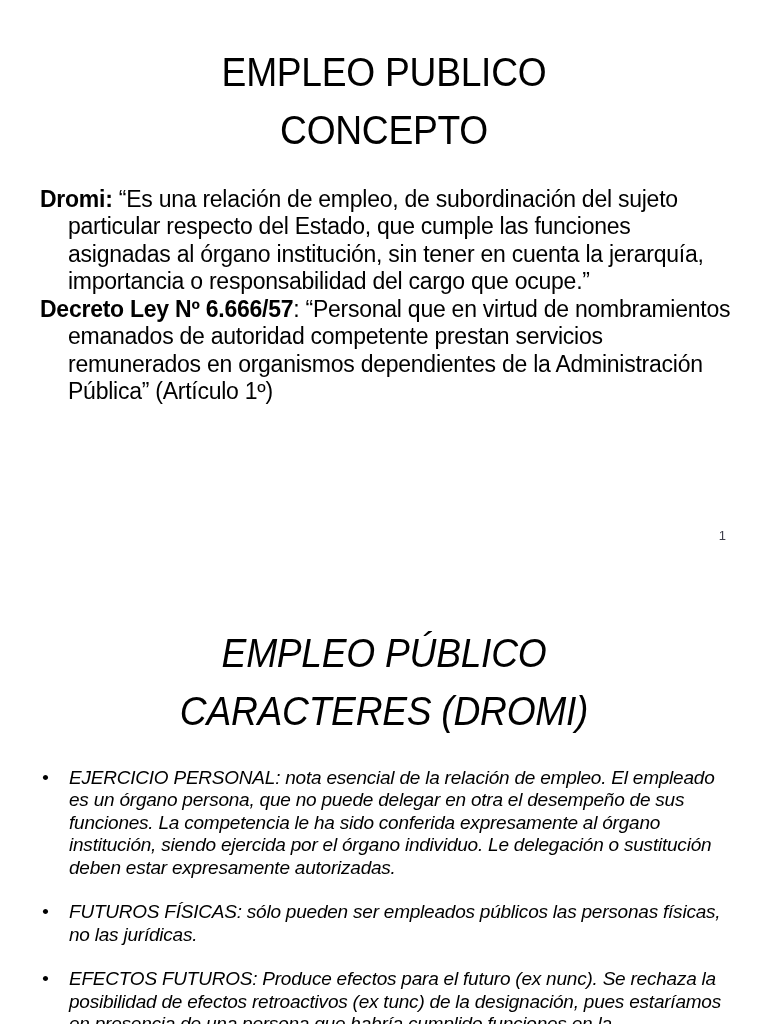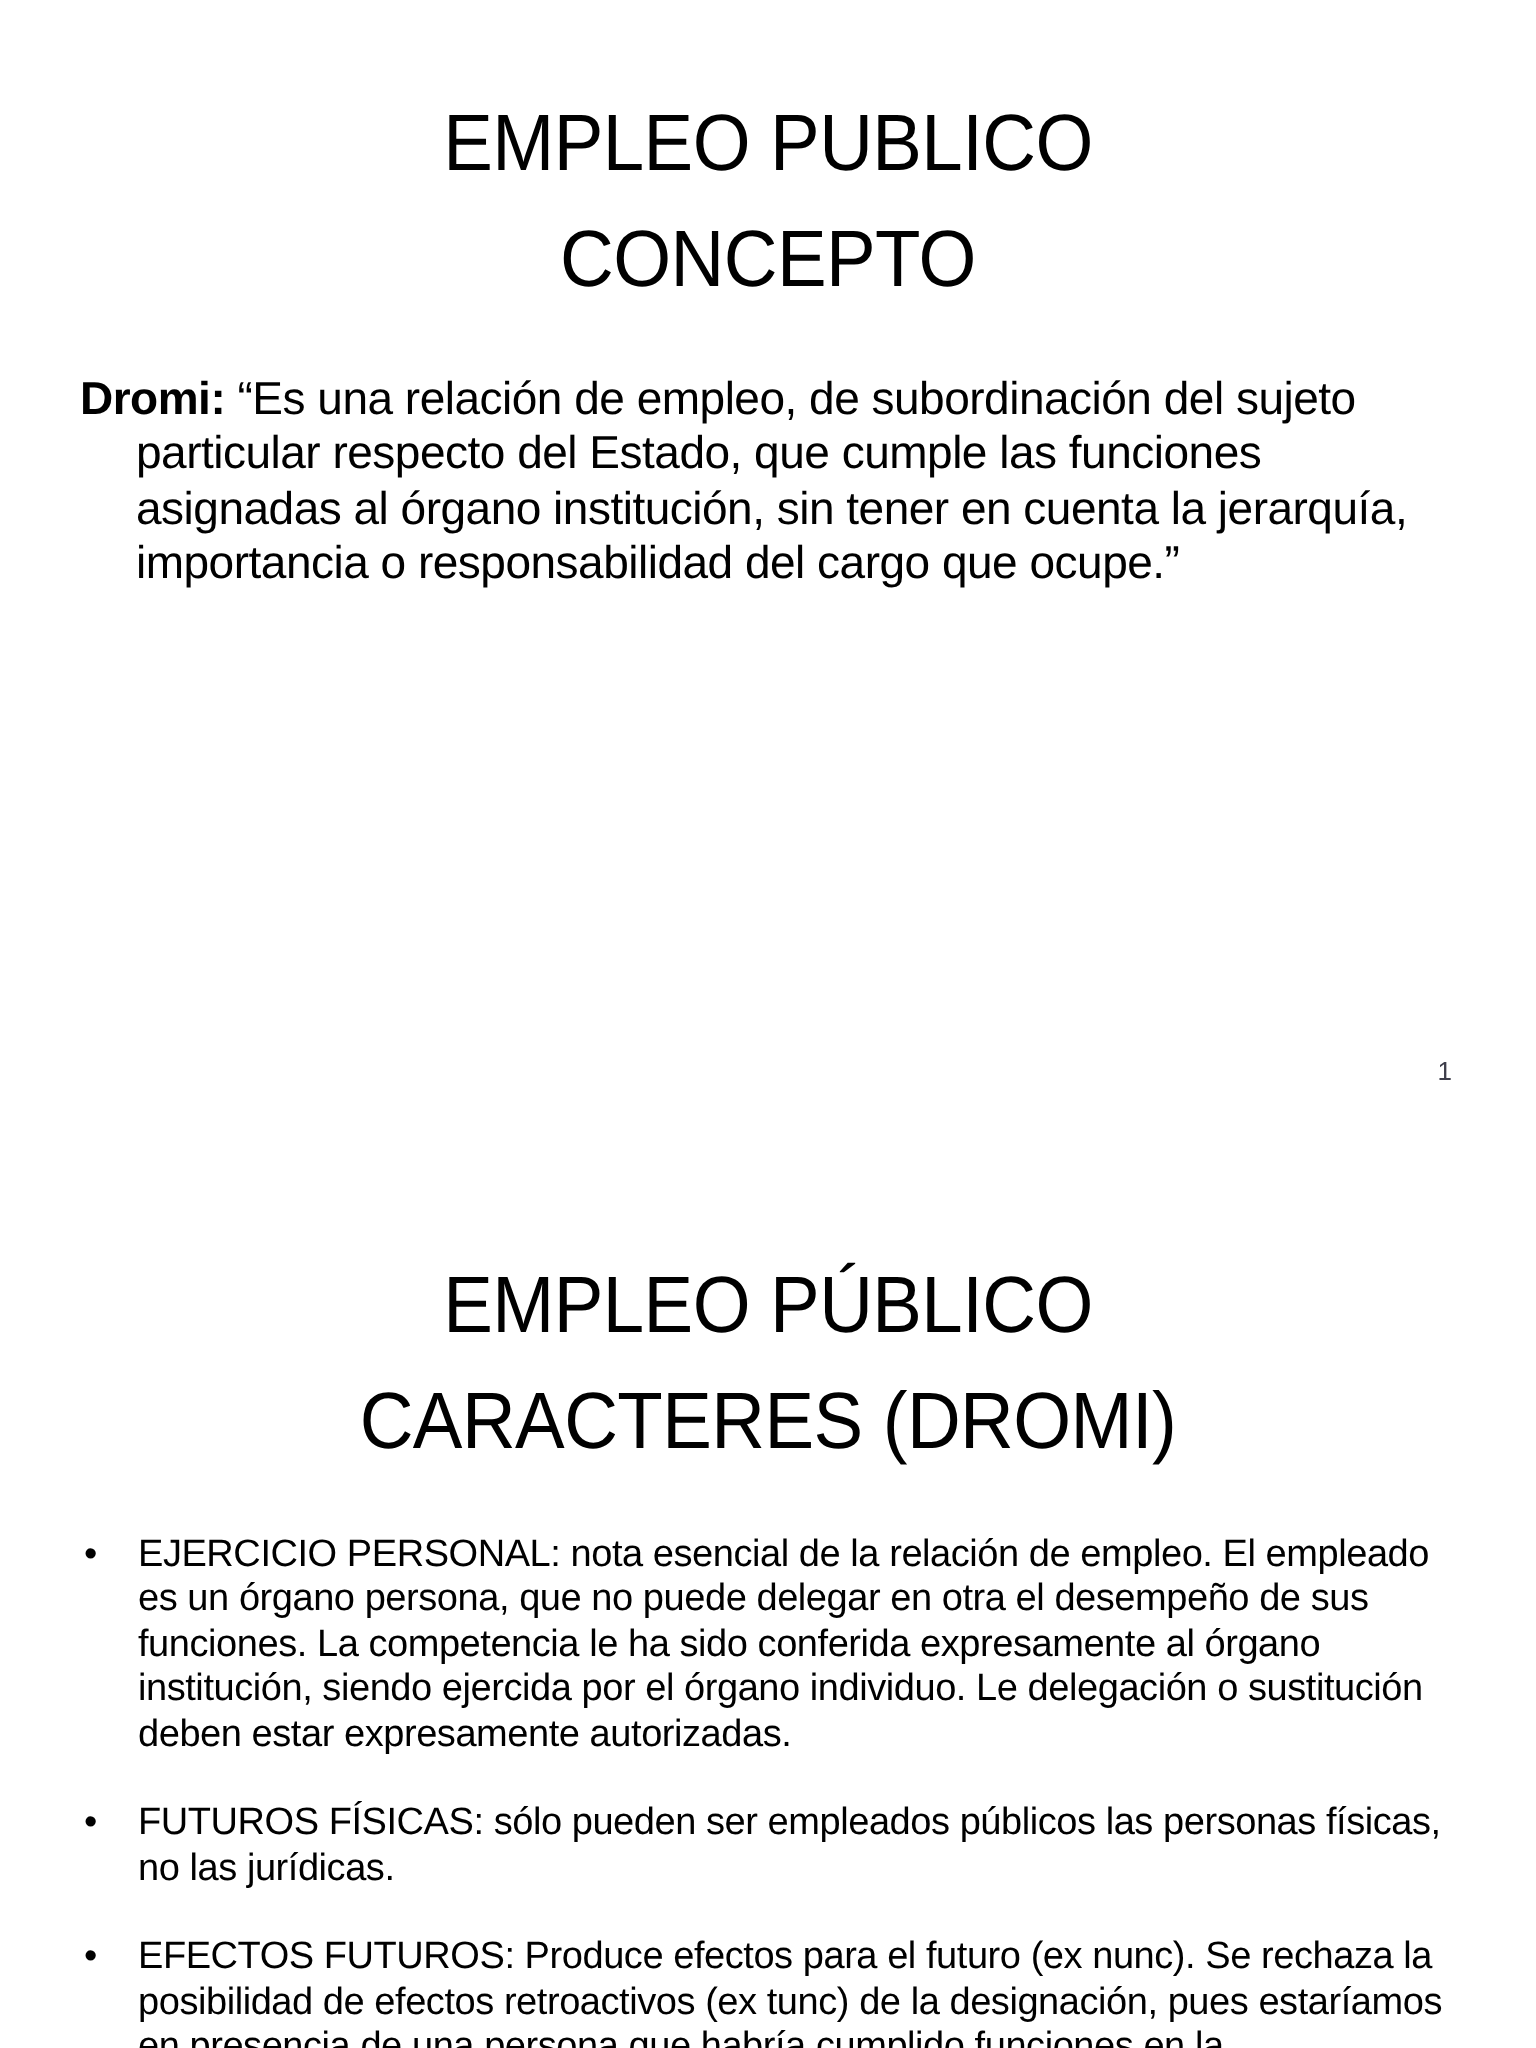--- a/index.html
+++ b/index.html
@@ -110,6 +110,7 @@
       <p class="para"><b>Dromi:</b><span> “Es una relación de empleo, de subordinación del sujeto particular respecto del Estado, que cumple las funciones asignadas al órgano institución, sin tener en cuenta la jerarquía, importancia o responsabilidad del cargo que ocupe.”</span></p>
 
 
+      <p class="para"><b>Decreto Ley Nº 6.666/57</b><span>: “Personal que en virtud de nombramientos emanados de autoridad competente prestan servicios remunerados en organismos dependientes de la Administración Pública” (Artículo 1º)</span></p>
 
     </div>
 

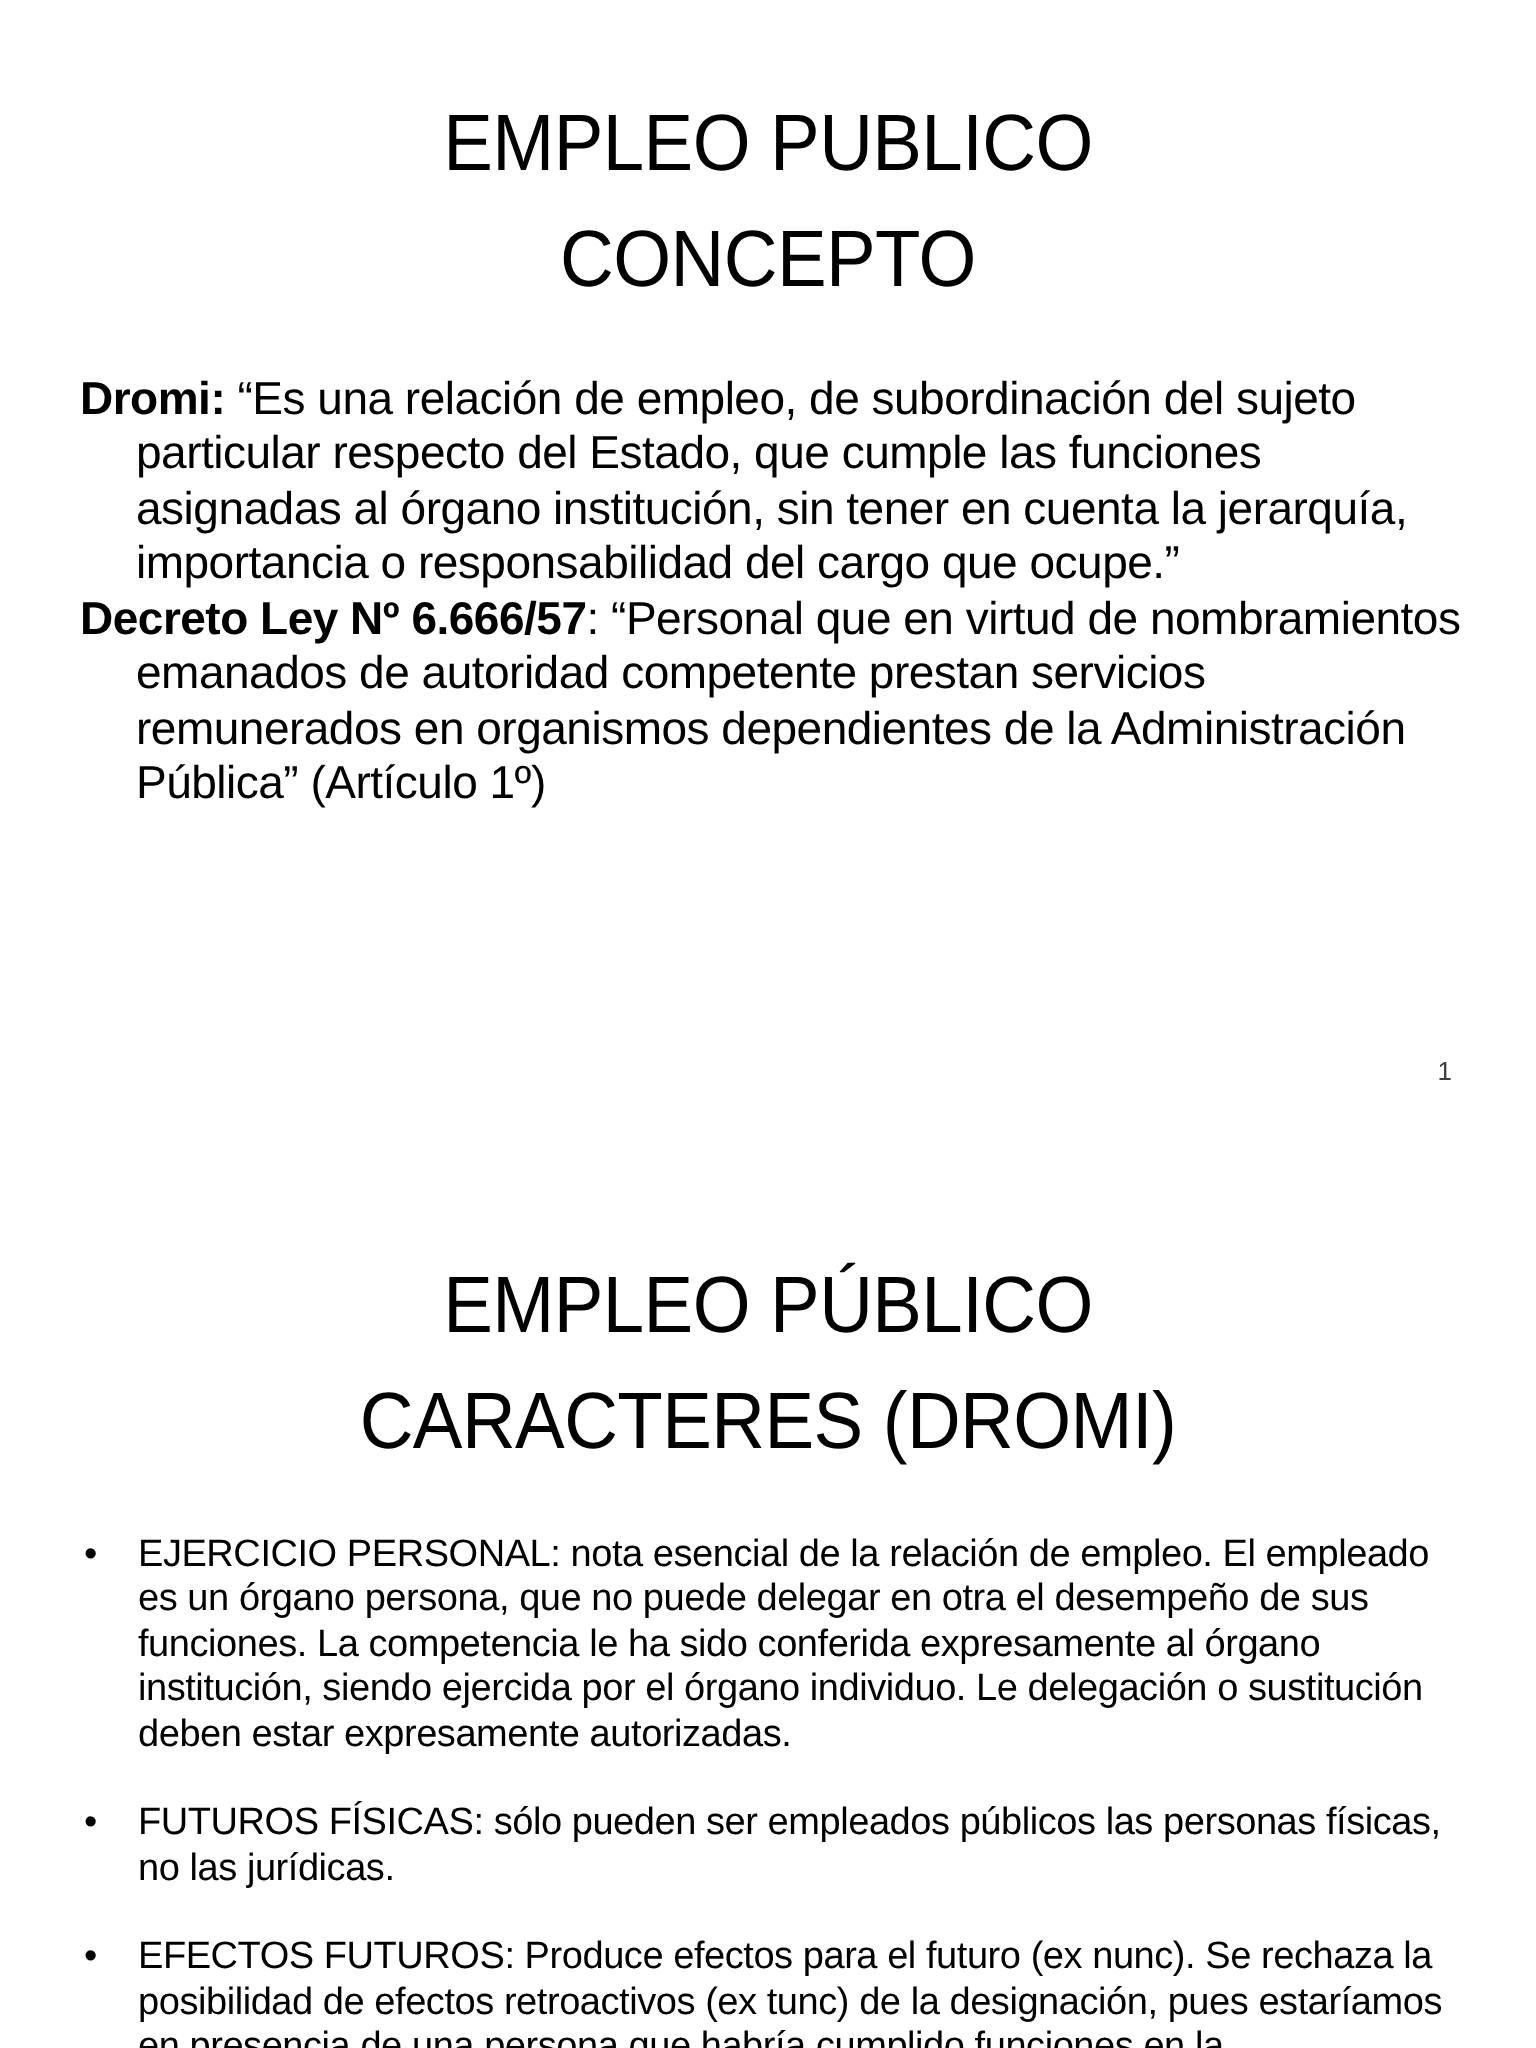--- a/index.html
+++ b/index.html
@@ -30,7 +30,7 @@
     background: #ffffff;
   }
   #slide-1 { top: 0; height: 575px; }
-  #slide-2 { top: 575px; height: 449px; }
+  #slide-2 { top: 575px; height: 449px; font-style: italic; }
 
   .slide-title {
     text-align: center;

